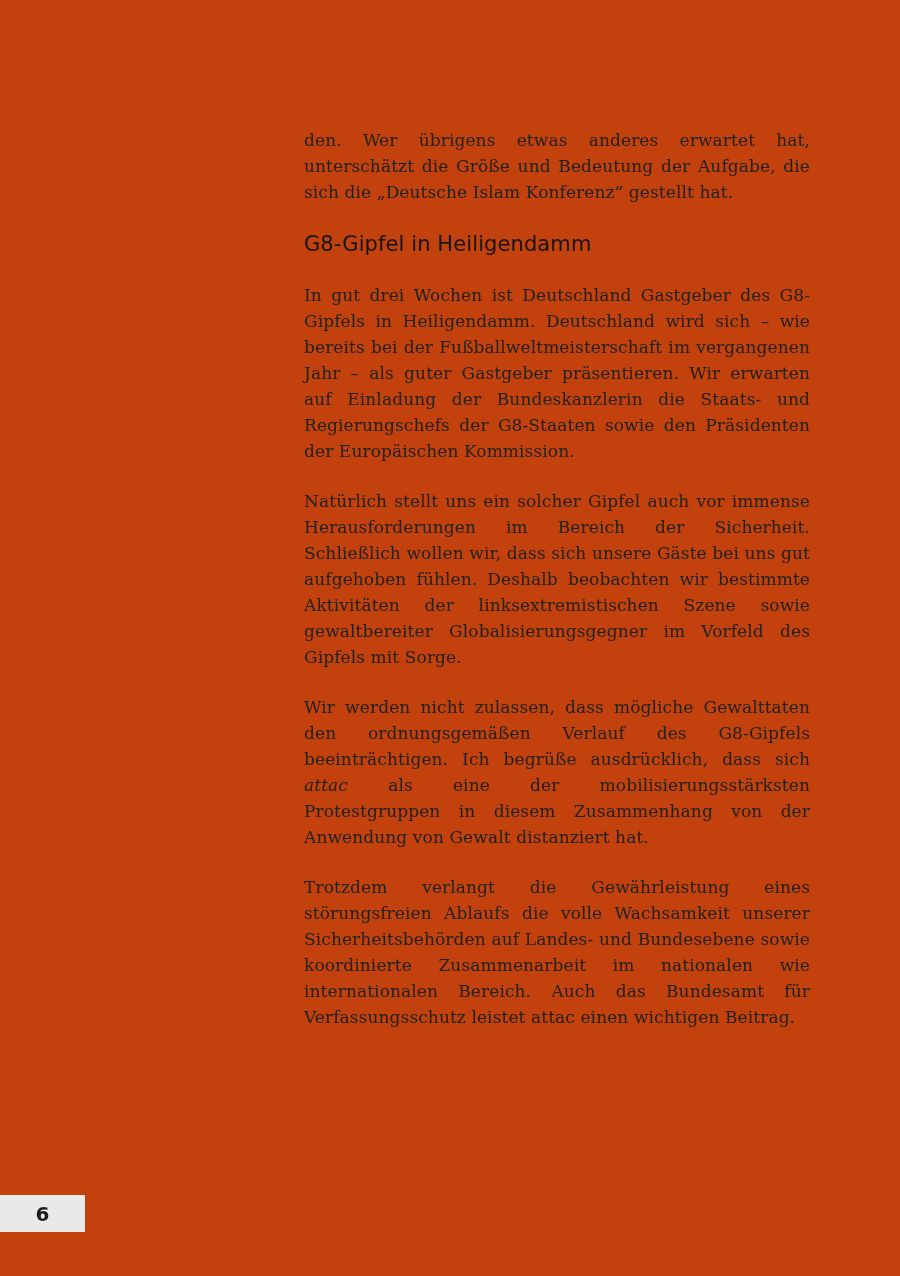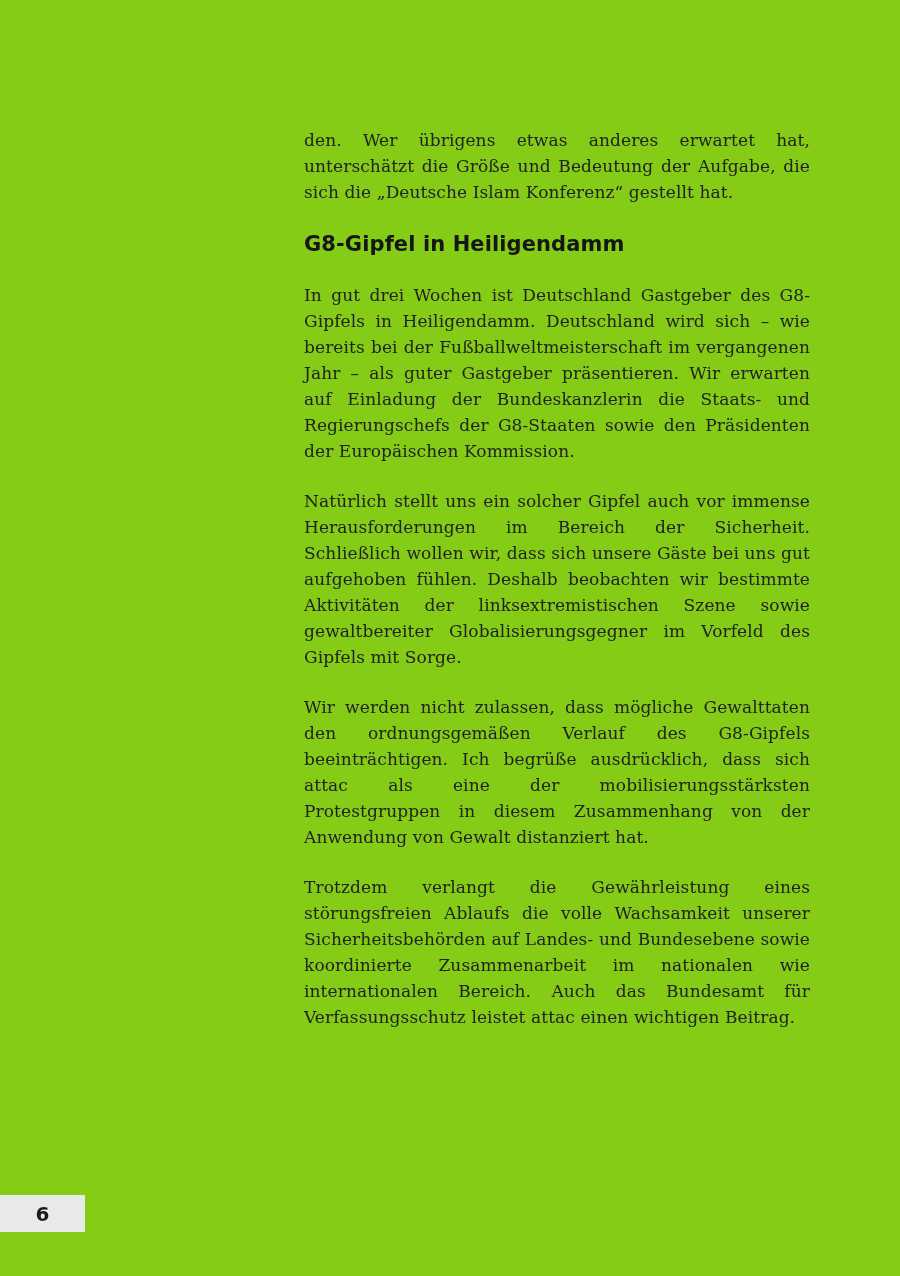--- a/index.html
+++ b/index.html
@@ -11,7 +11,7 @@
     position: relative;
     width: 900px;
     height: 1276px;
-    background: #84cc16;
+    background: #c2410c;
     overflow: hidden;
     font-family: "DejaVu Serif", "Liberation Serif", serif;
   }

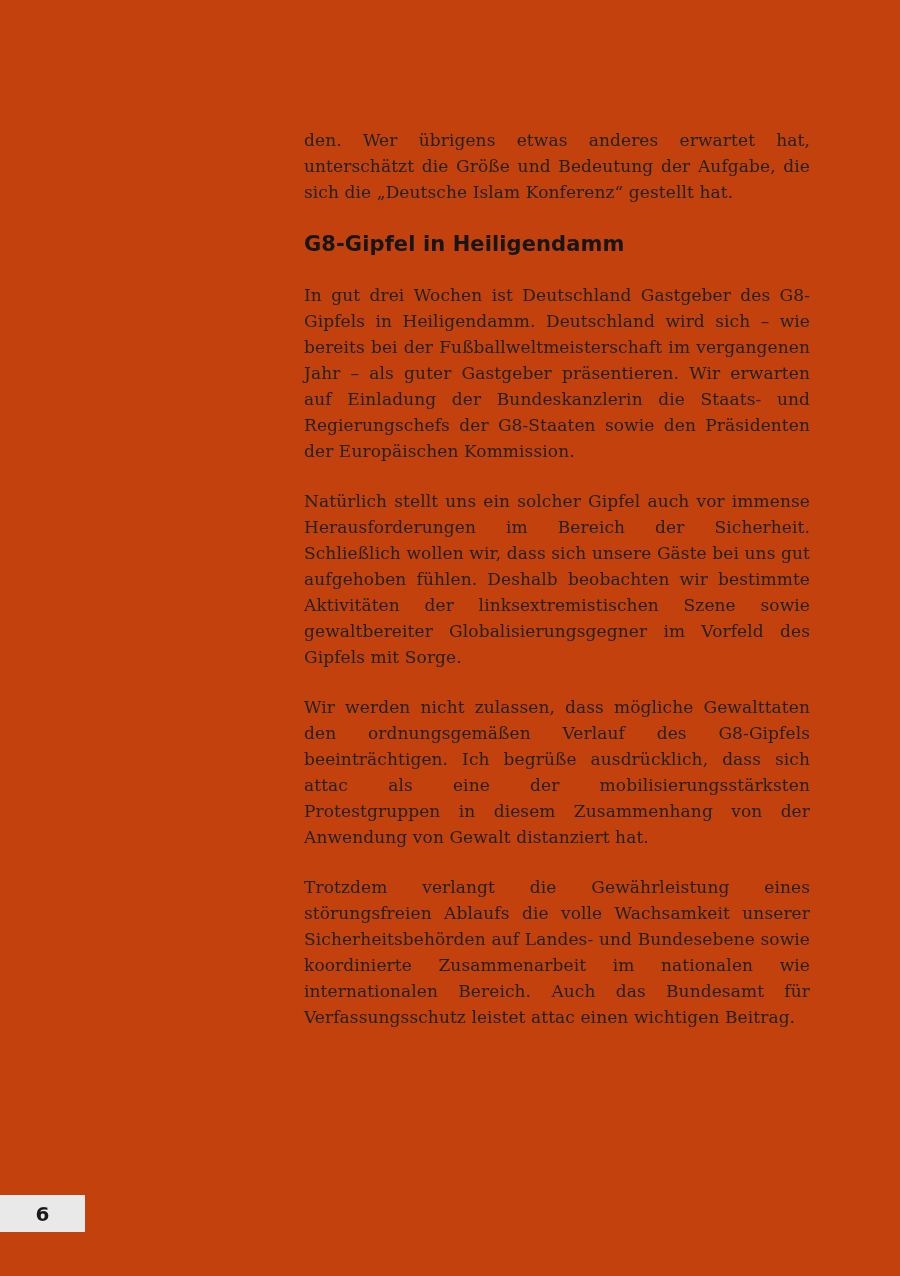--- a/index.html
+++ b/index.html
@@ -38,7 +38,7 @@
   .text-column h2 {
     margin: 0 0 23px 0;
     font-family: "DejaVu Sans", "Liberation Sans", sans-serif;
-    font-weight: bold;
+    font-weight: normal;
     font-size: 21px;
     line-height: 30px;
     color: #161616;

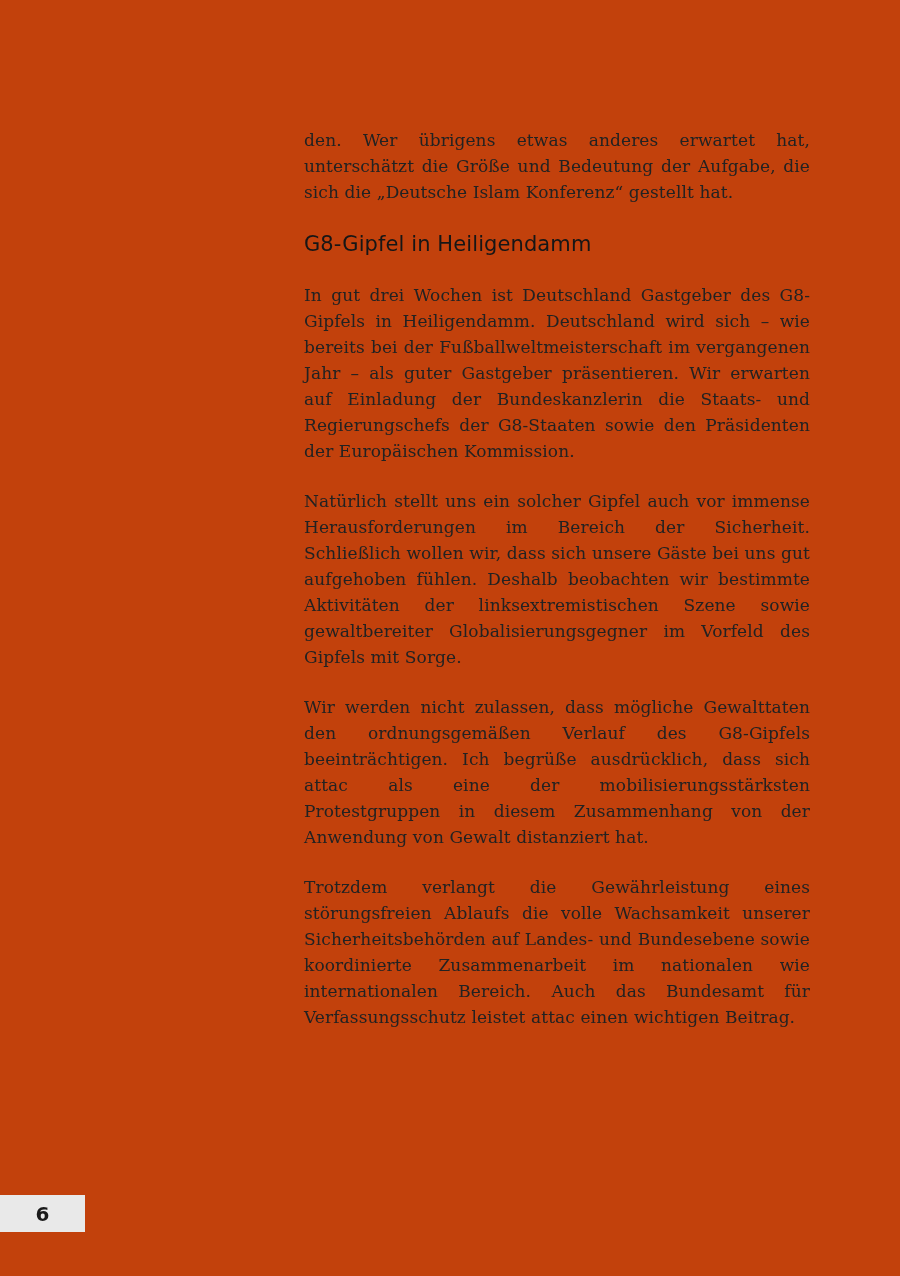--- a/index.html
+++ b/index.html
@@ -46,6 +46,7 @@
     text-align: left;
   }
   .italic {
+    font-style: italic;
   }
   .page-number-box {
     position: absolute;

